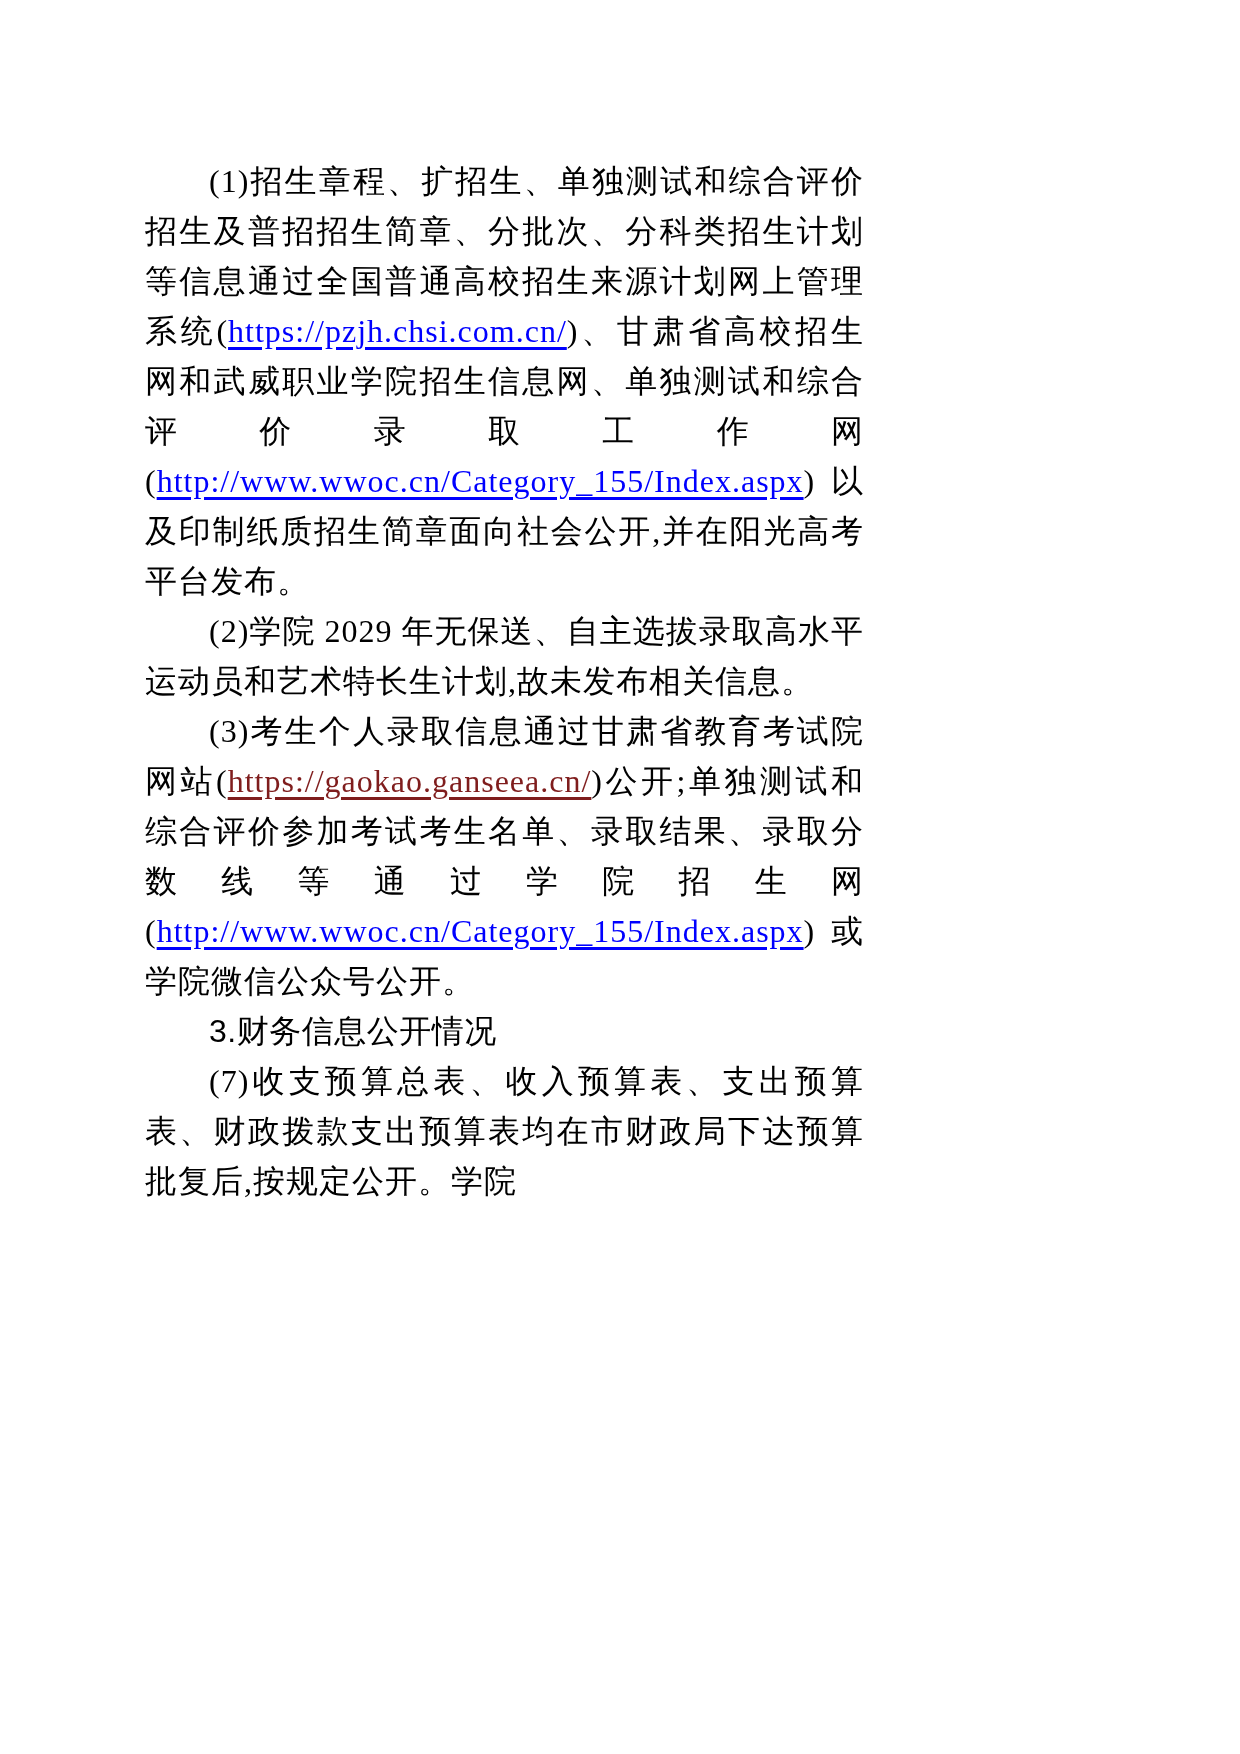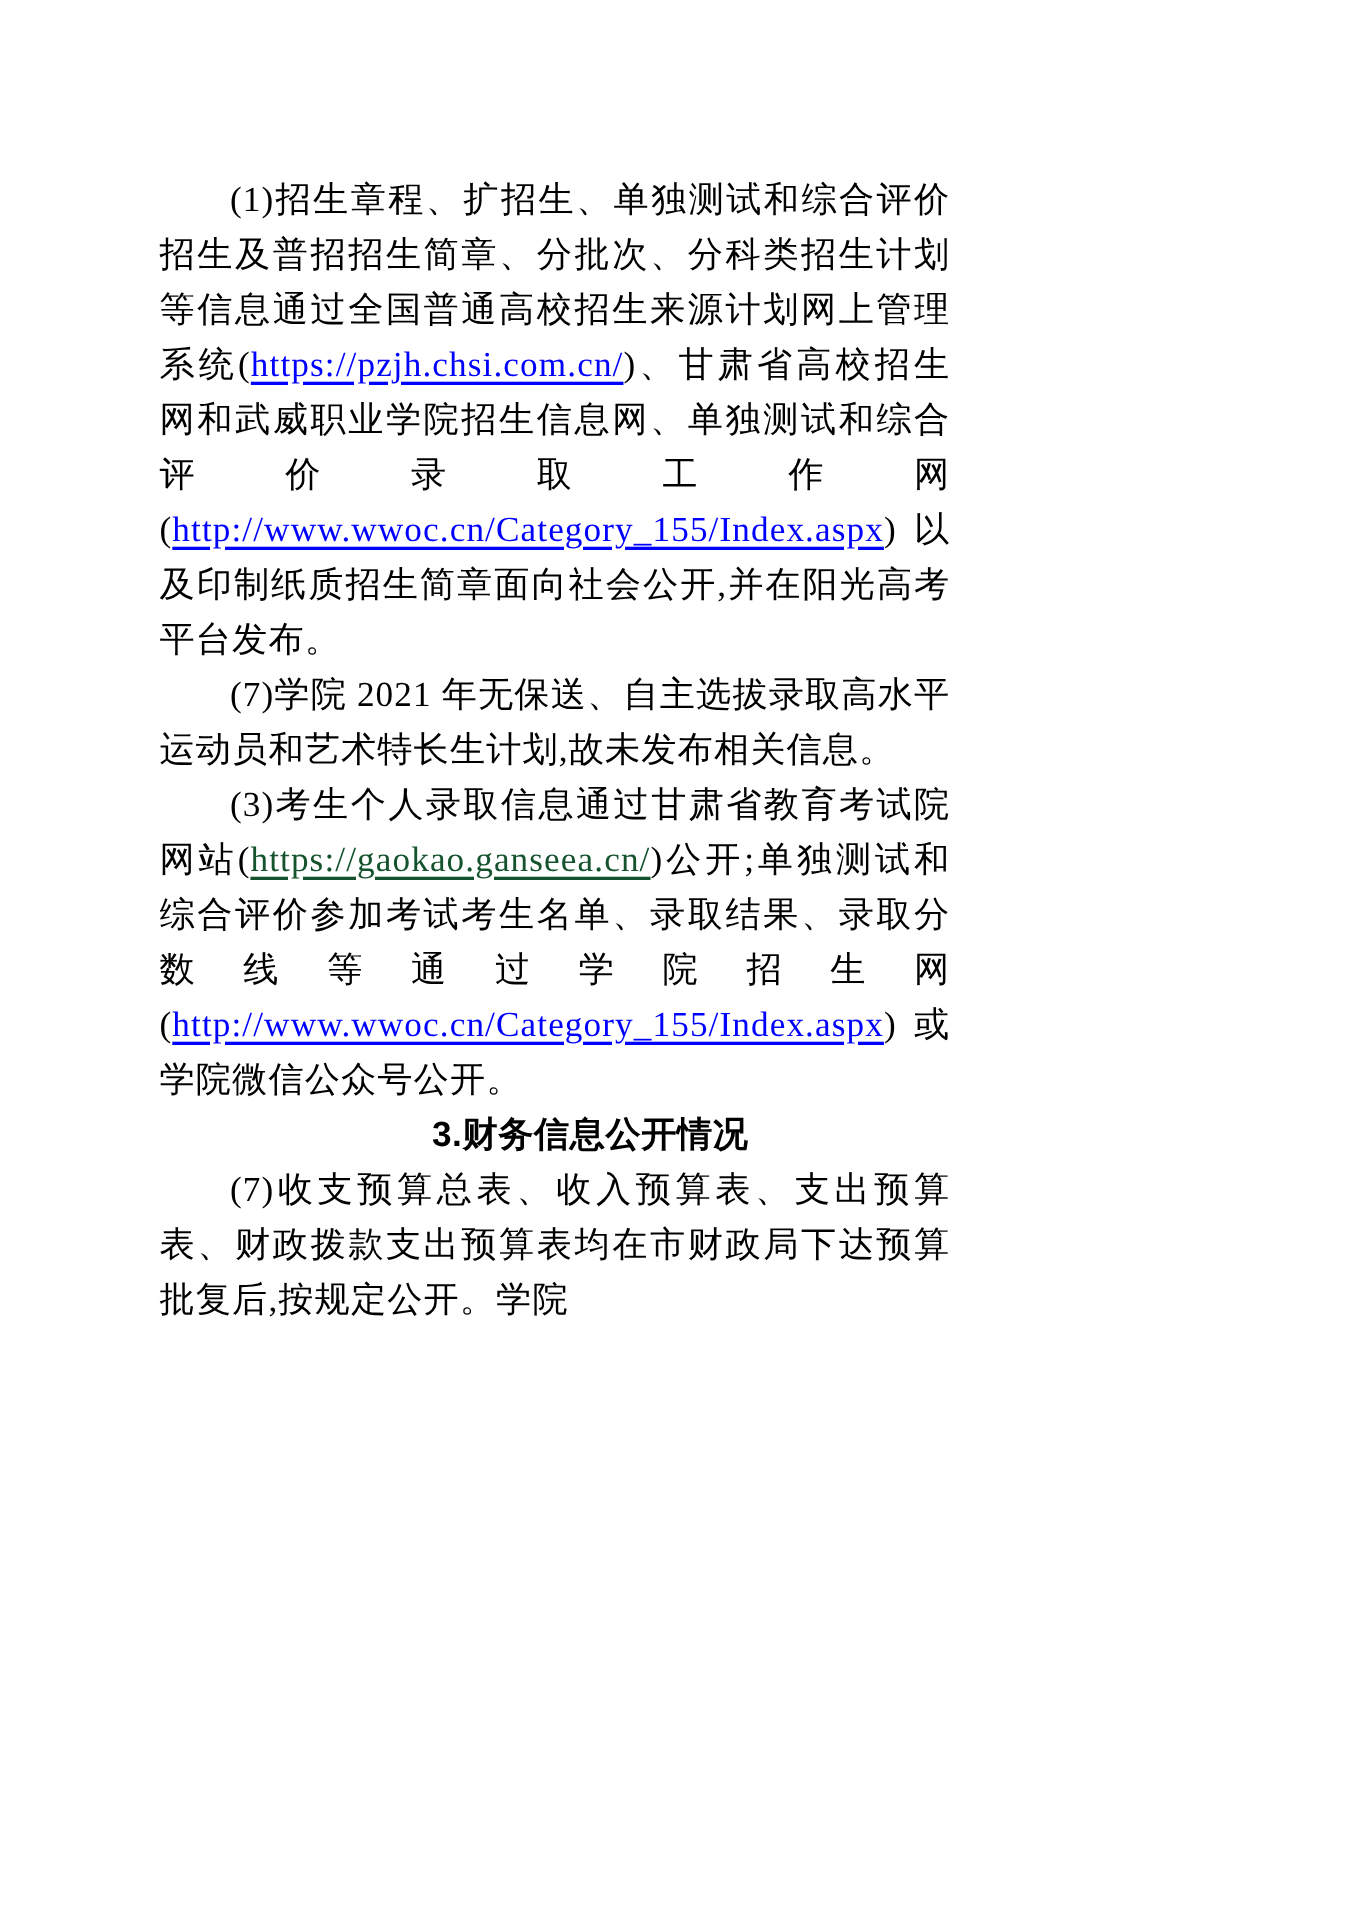--- a/index.html
+++ b/index.html
@@ -52,7 +52,7 @@
 <div class="page">
   <div style="color: rgb(0, 0, 0);">
       <p class="para"><span class="run">(1)招生章程、扩招生、单独测试和综合评价招生及普招招生简章、分批次、分科类招生计划等信息通过全国普通高校招生来源计划网上管理系统(</span><a class="doclink" style="color: rgb(0, 0, 255);">https://pzjh.chsi.com.cn/</a><span class="run">)、甘肃省高校招生网和武威职业学院招生信息网、单独测试和综合评价录取工作网(</span><a class="doclink" style="color: rgb(0, 0, 255);">http://www.wwoc.cn/Category_155/Index.aspx</a><span class="run">)以及印制纸质招生简章面向社会公开,并在阳光高考平台发布。</span></p>
-      <p class="para"><span class="run">(7)学院 2021 年无保送、自主选拔录取高水平运动员和艺术特长生计划,故未发布相关信息。</span></p>
+      <p class="para"><span class="run">(2)学院 2029 年无保送、自主选拔录取高水平运动员和艺术特长生计划,故未发布相关信息。</span></p>
       <p class="para"><span class="run">(3)考生个人录取信息通过甘肃省教育考试院网站(</span><a class="doclink" style="color: #14532d;">https://gaokao.ganseea.cn/</a><span class="run">)公开;单独测试和综合评价参加考试考生名单、录取结果、录取分数线等通过学院招生网(</span><a class="doclink" style="color: rgb(0, 0, 255);">http://www.wwoc.cn/Category_155/Index.aspx</a><span class="run">)或学院微信公众号公开。</span></p>
       <p class="para heading"><span class="run">3.财务信息公开情况</span></p>
       <p class="para"><span class="run">(7)收支预算总表、收入预算表、支出预算表、财政拨款支出预算表均在市财政局下达预算批复后,按规定公开。学院</span></p>

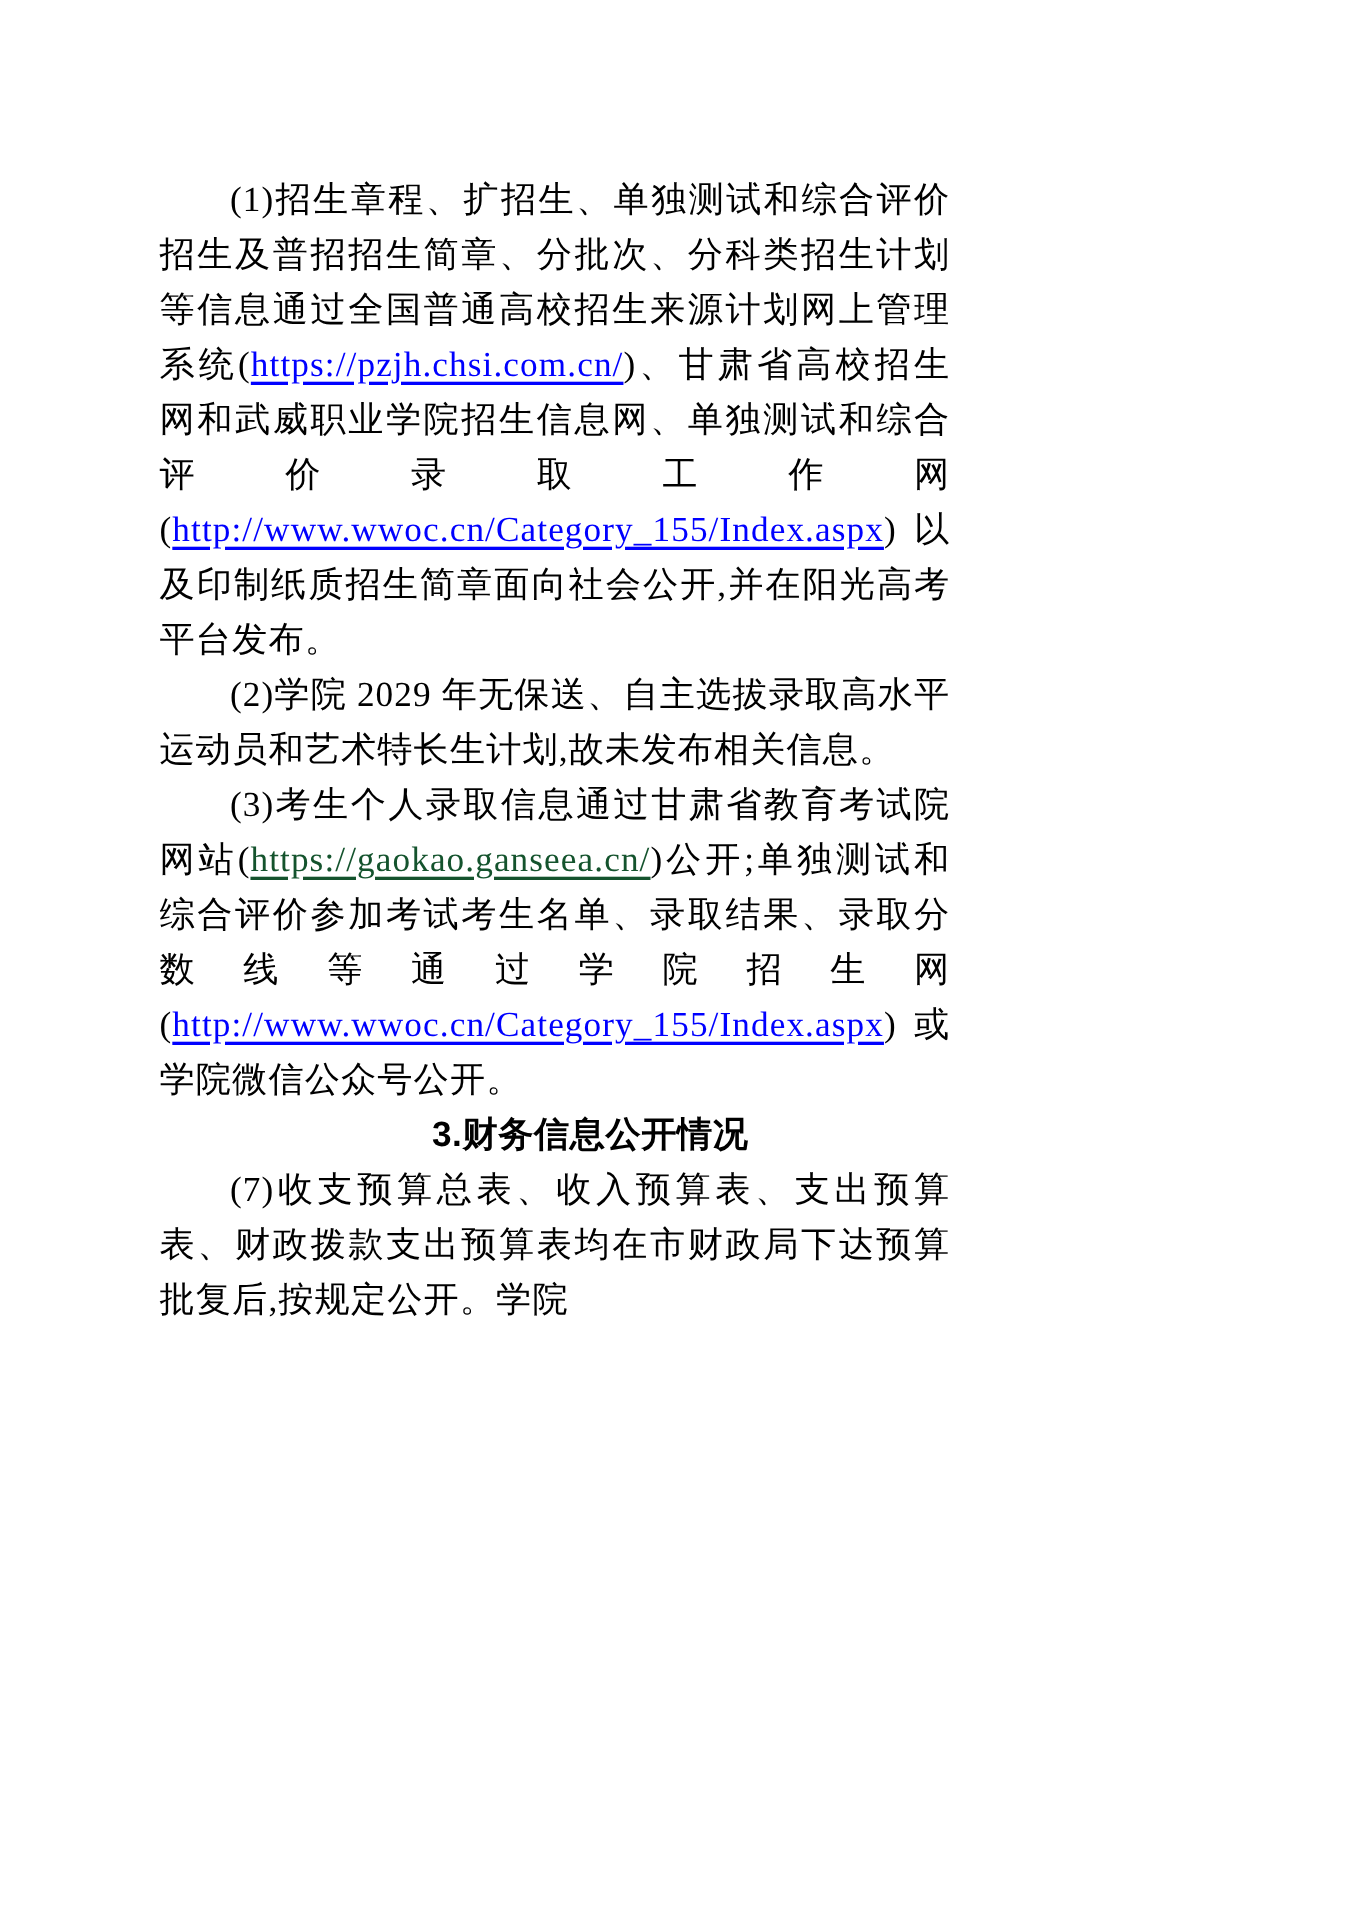--- a/index.html
+++ b/index.html
@@ -53,7 +53,7 @@
   <div style="color: rgb(0, 0, 0);">
       <p class="para"><span class="run">(1)招生章程、扩招生、单独测试和综合评价招生及普招招生简章、分批次、分科类招生计划等信息通过全国普通高校招生来源计划网上管理系统(</span><a class="doclink" style="color: rgb(0, 0, 255);">https://pzjh.chsi.com.cn/</a><span class="run">)、甘肃省高校招生网和武威职业学院招生信息网、单独测试和综合评价录取工作网(</span><a class="doclink" style="color: rgb(0, 0, 255);">http://www.wwoc.cn/Category_155/Index.aspx</a><span class="run">)以及印制纸质招生简章面向社会公开,并在阳光高考平台发布。</span></p>
       <p class="para"><span class="run">(2)学院 2029 年无保送、自主选拔录取高水平运动员和艺术特长生计划,故未发布相关信息。</span></p>
-      <p class="para"><span class="run">(3)考生个人录取信息通过甘肃省教育考试院网站(</span><a class="doclink" style="color: #14532d;">https://gaokao.ganseea.cn/</a><span class="run">)公开;单独测试和综合评价参加考试考生名单、录取结果、录取分数线等通过学院招生网(</span><a class="doclink" style="color: rgb(0, 0, 255);">http://www.wwoc.cn/Category_155/Index.aspx</a><span class="run">)或学院微信公众号公开。</span></p>
+      <p class="para"><span class="run">(3)考生个人录取信息通过甘肃省教育考试院网站(</span><a class="doclink" style="color: #7f1d1d;">https://gaokao.ganseea.cn/</a><span class="run">)公开;单独测试和综合评价参加考试考生名单、录取结果、录取分数线等通过学院招生网(</span><a class="doclink" style="color: rgb(0, 0, 255);">http://www.wwoc.cn/Category_155/Index.aspx</a><span class="run">)或学院微信公众号公开。</span></p>
       <p class="para heading"><span class="run">3.财务信息公开情况</span></p>
       <p class="para"><span class="run">(7)收支预算总表、收入预算表、支出预算表、财政拨款支出预算表均在市财政局下达预算批复后,按规定公开。学院</span></p>
     </div>

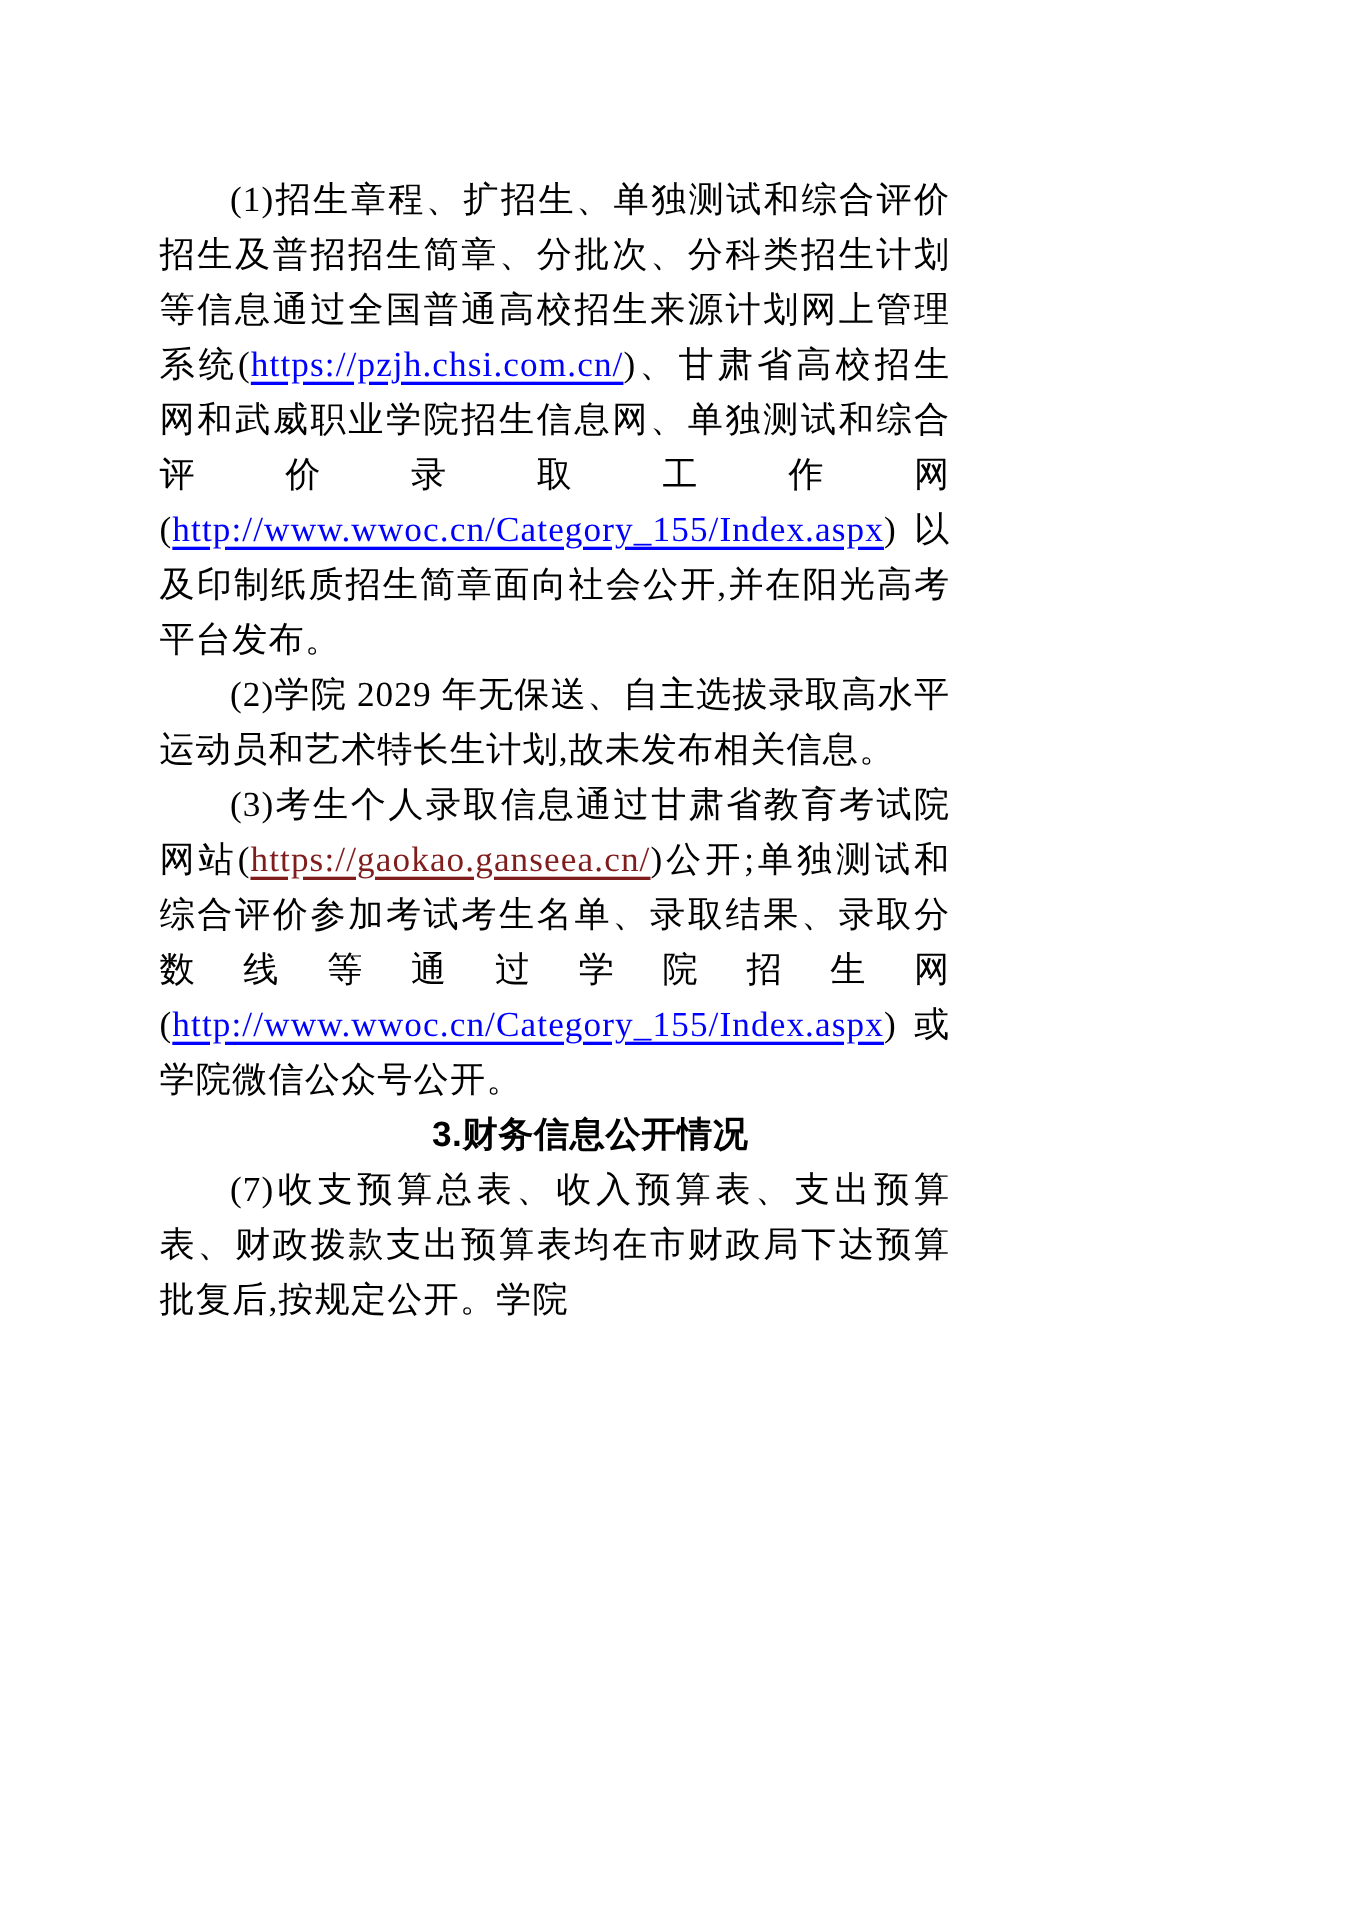--- a/index.html
+++ b/index.html
@@ -34,8 +34,8 @@
   }
   .para.heading {
     font-family: "Liberation Sans", "DejaVu Sans", sans-serif;
-    font-weight: bold;
-    text-align: center;
+    font-weight: normal;
+    text-align: left;
     letter-spacing: 0.5px;
   }
   .doclink {

